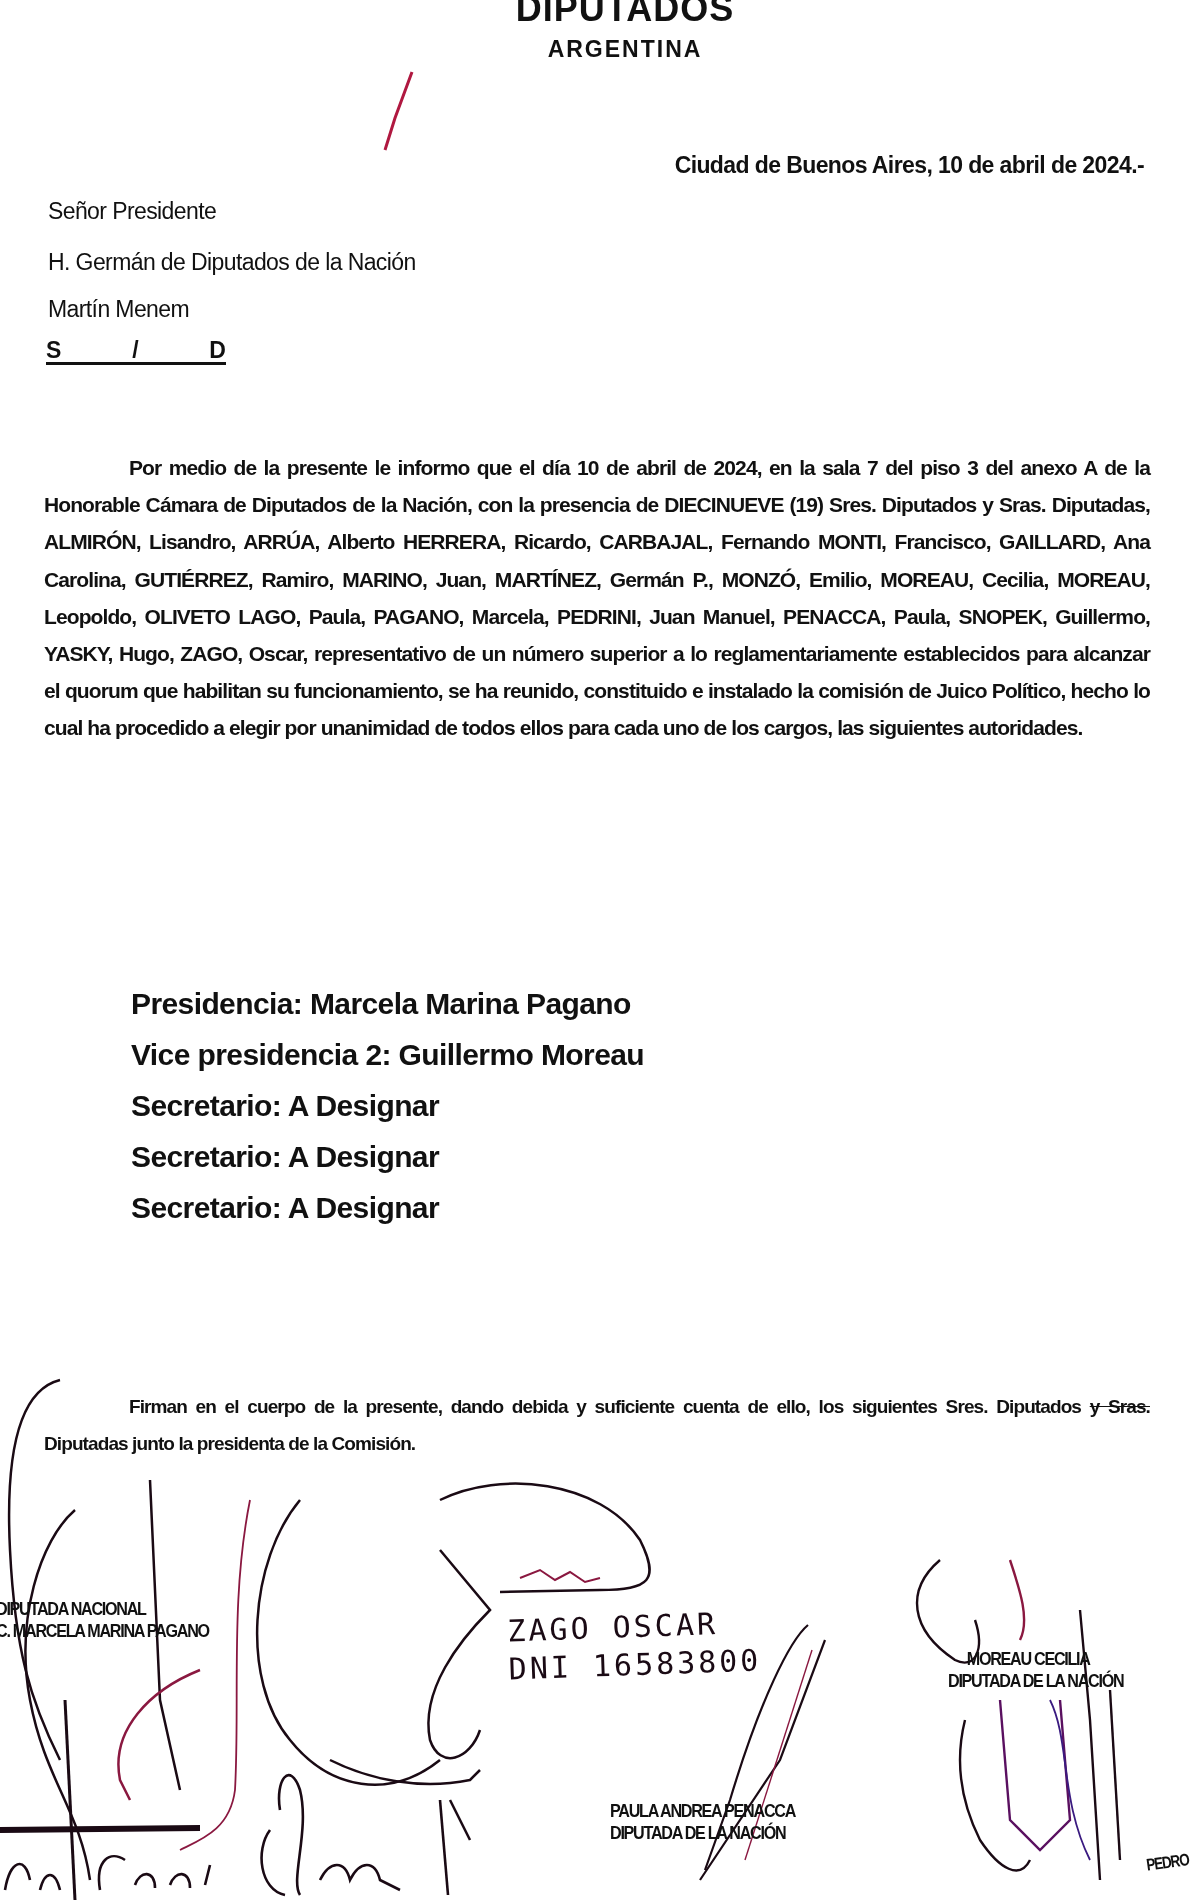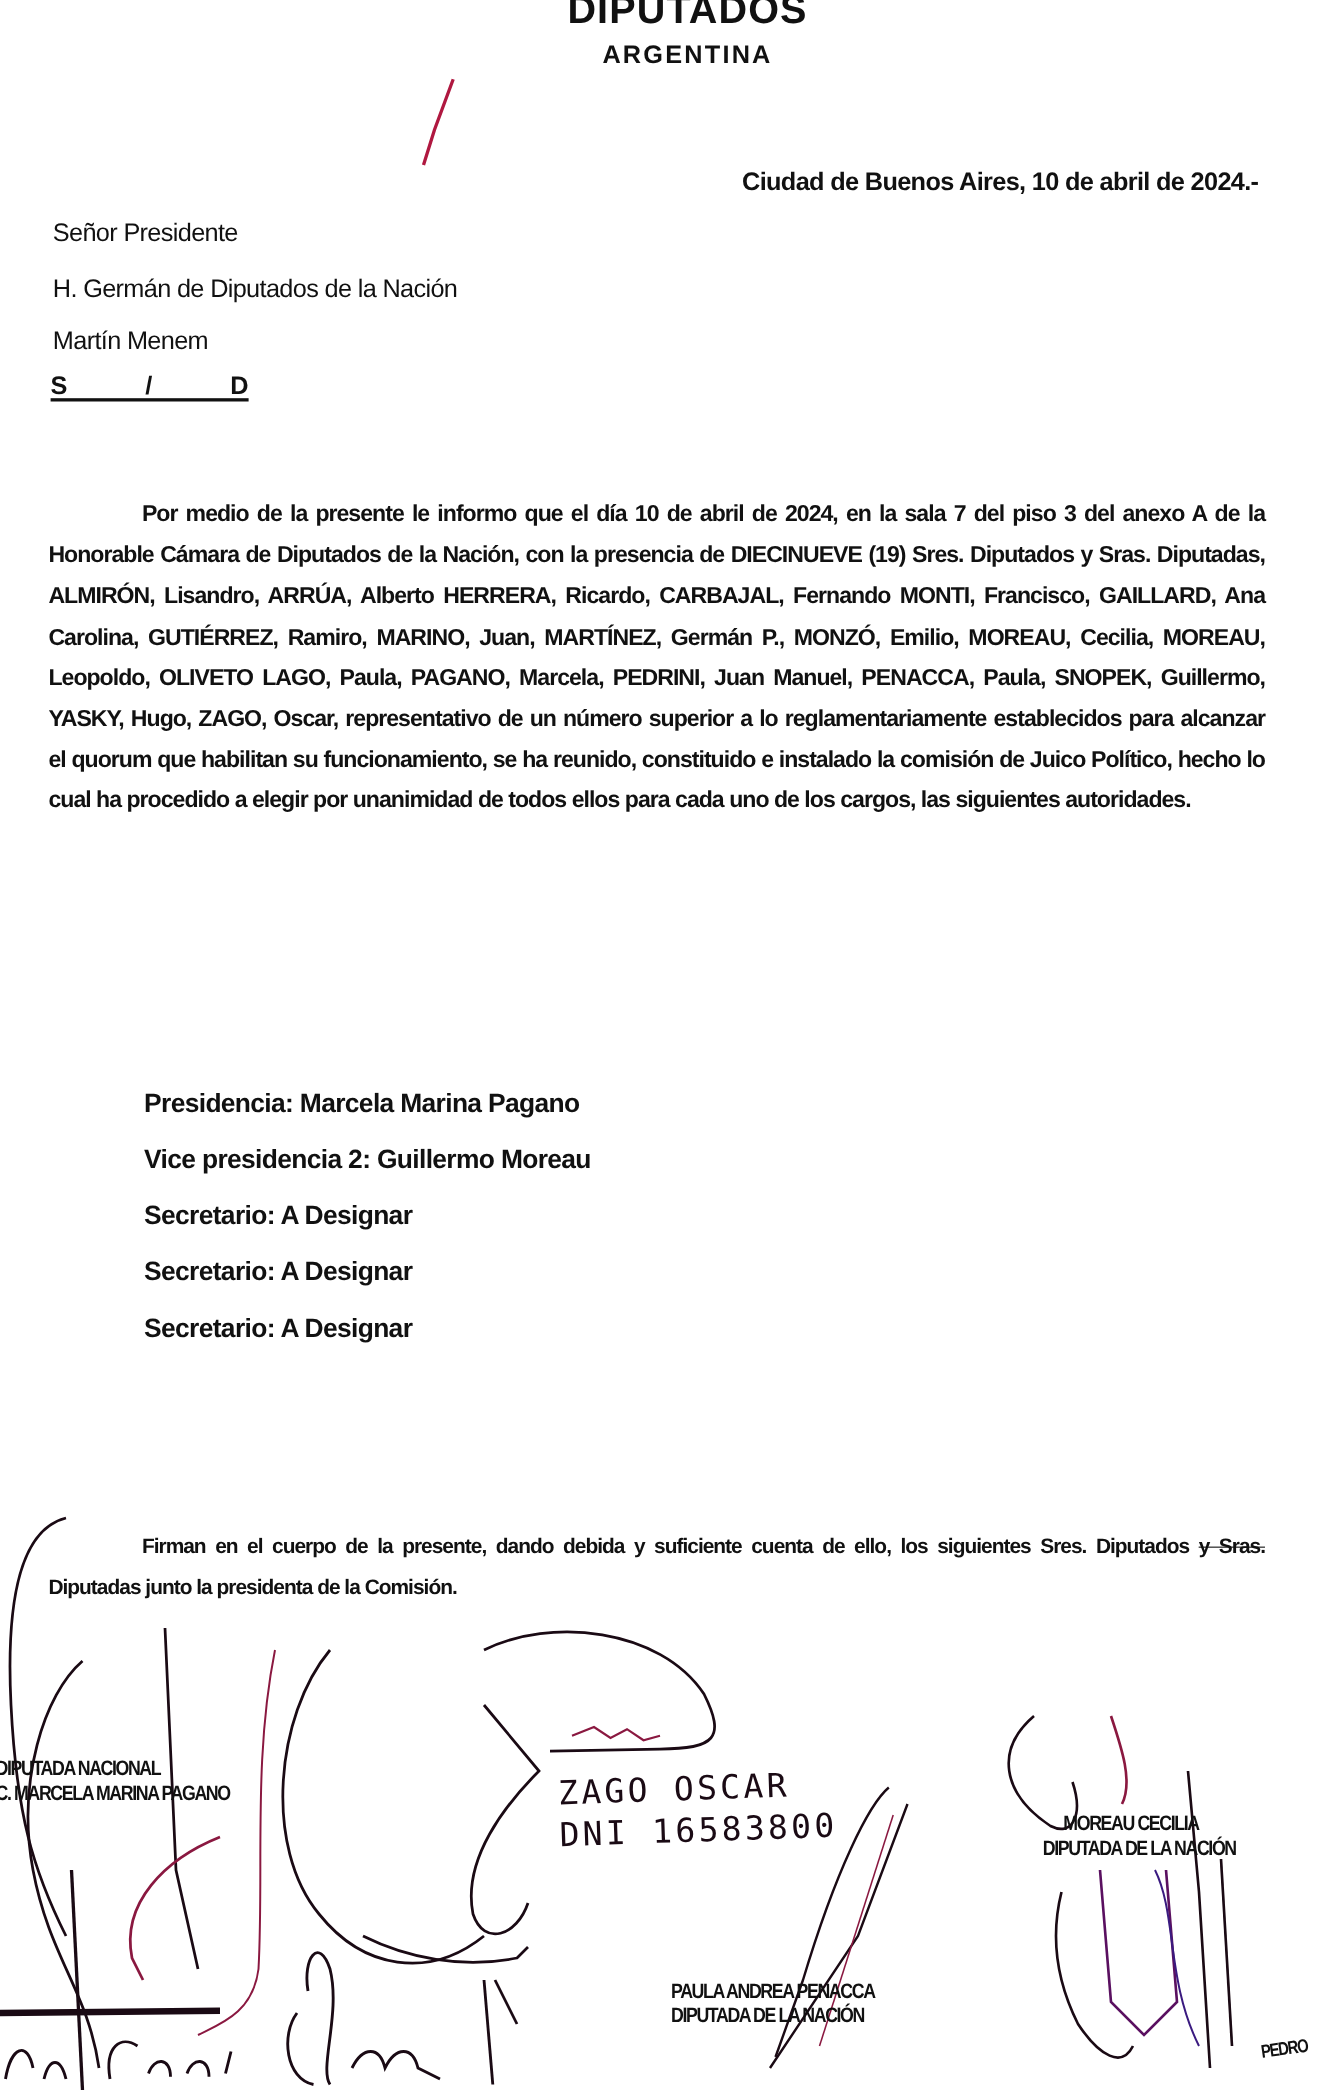--- a/index.html
+++ b/index.html
@@ -31,7 +31,7 @@
       line-height: 37.2px; text-align: justify; letter-spacing: -0.9px;
       text-indent: 85px;
     }
-    .list { left: 131px; top: 978px; font-size: 24px; font-weight: bold; letter-spacing: -0.6px; }
+    .list { left: 131px; top: 978px; font-size: 30px; font-weight: bold; letter-spacing: -0.6px; }
     .list-item { height: 51px; line-height: 51px; white-space: pre; }
     .para2 {
       left: 44px; top: 1388px; width: 1106px; font-size: 19px; font-weight: bold;

